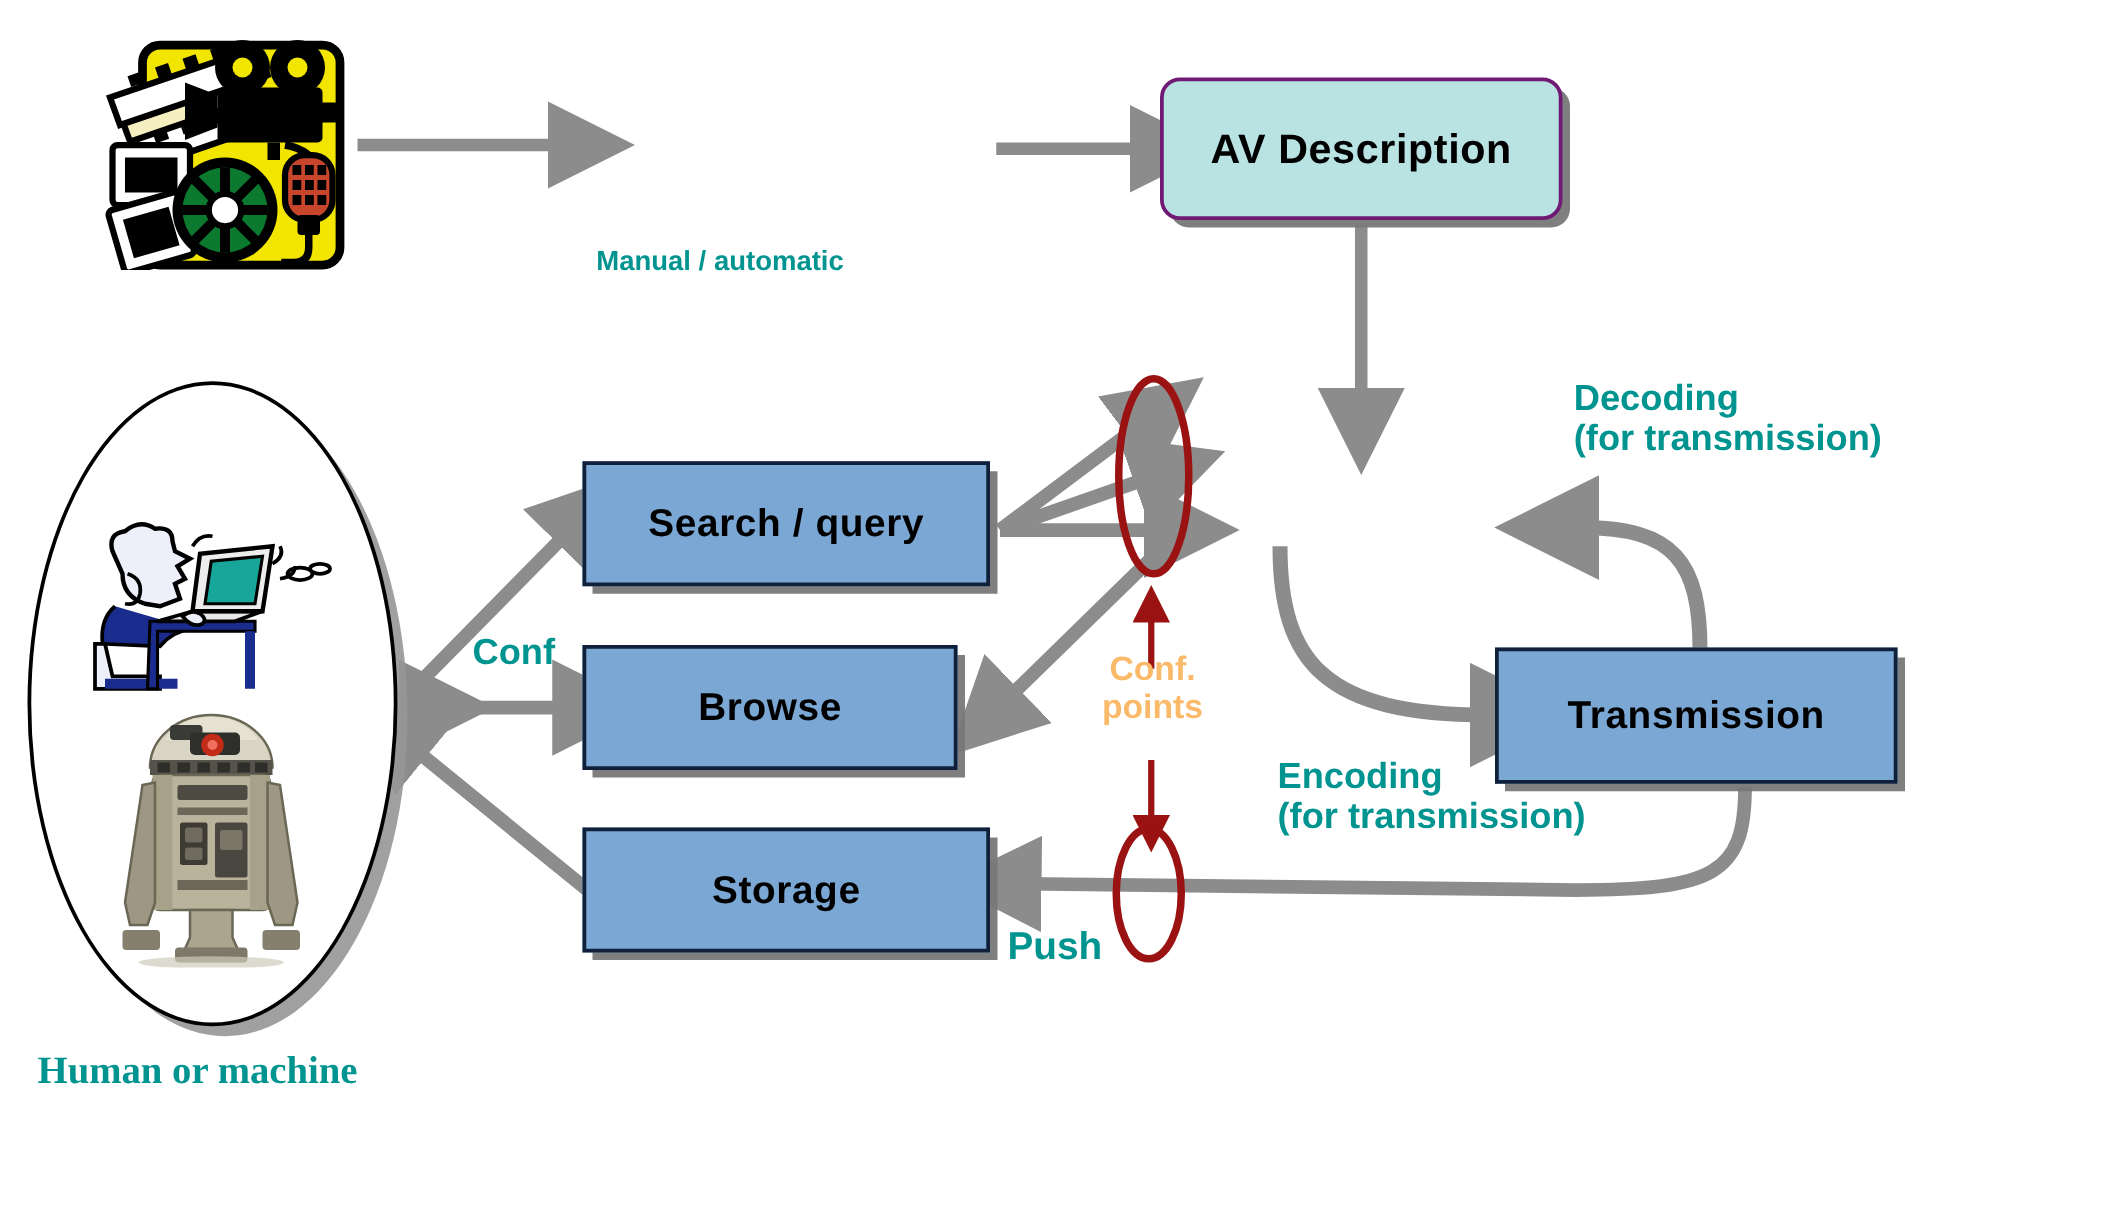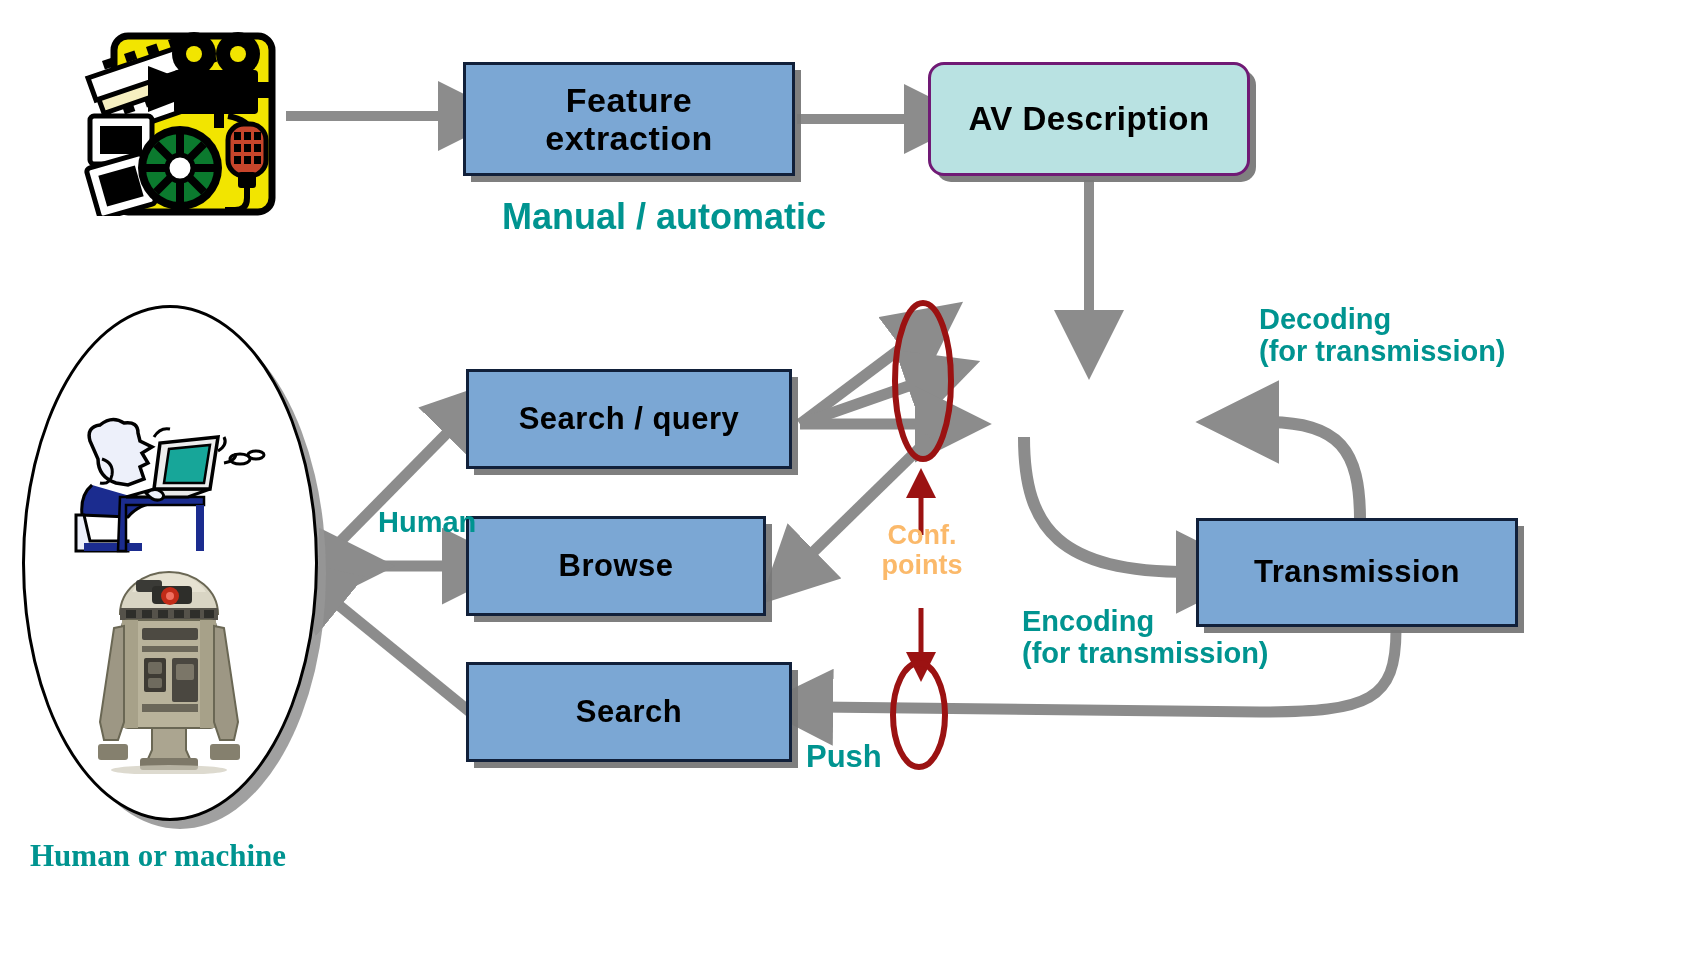--- a/index.html
+++ b/index.html
@@ -233,10 +233,6 @@
     </svg>
   </div>
 
-  <div class="node boxblue" style="left:463px;top:62px;width:332px;height:114px;font-size:34px;">
-    <span style="white-space:pre-line;">Feature
-extraction</span>
-  </div>
 
   <div class="node boxcyan" style="left:928px;top:62px;width:322px;height:114px;font-size:33px;">
     <span>AV Description</span>

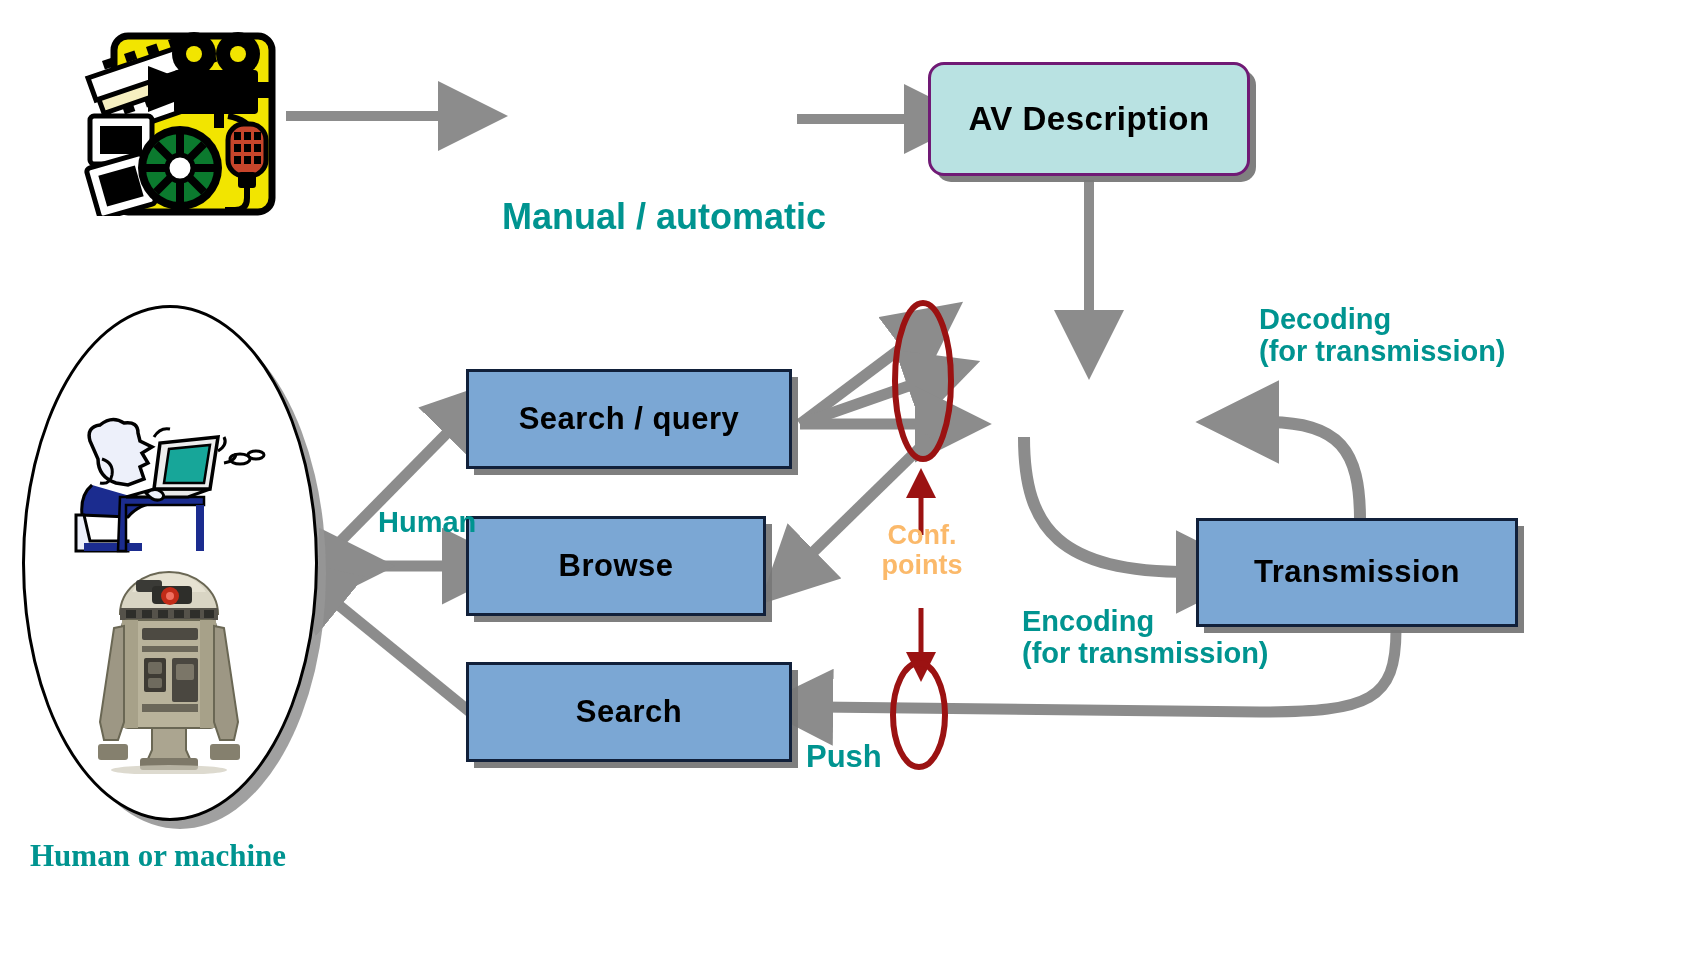--- a/index.html
+++ b/index.html
@@ -255,7 +255,7 @@
     <span>Search</span>
   </div>
 
-  <div class="lbl" style="left:477px;top:197px;font-size:36px;margin-left:25px;">Manual / automatic</div>
+  <div class="lbl" style="left:477px;top:197px;font-size:22px;">Manual / automatic</div>
 
   <div class="lbl" style="left:378px;top:506px;font-size:29px;">Human</div>
 

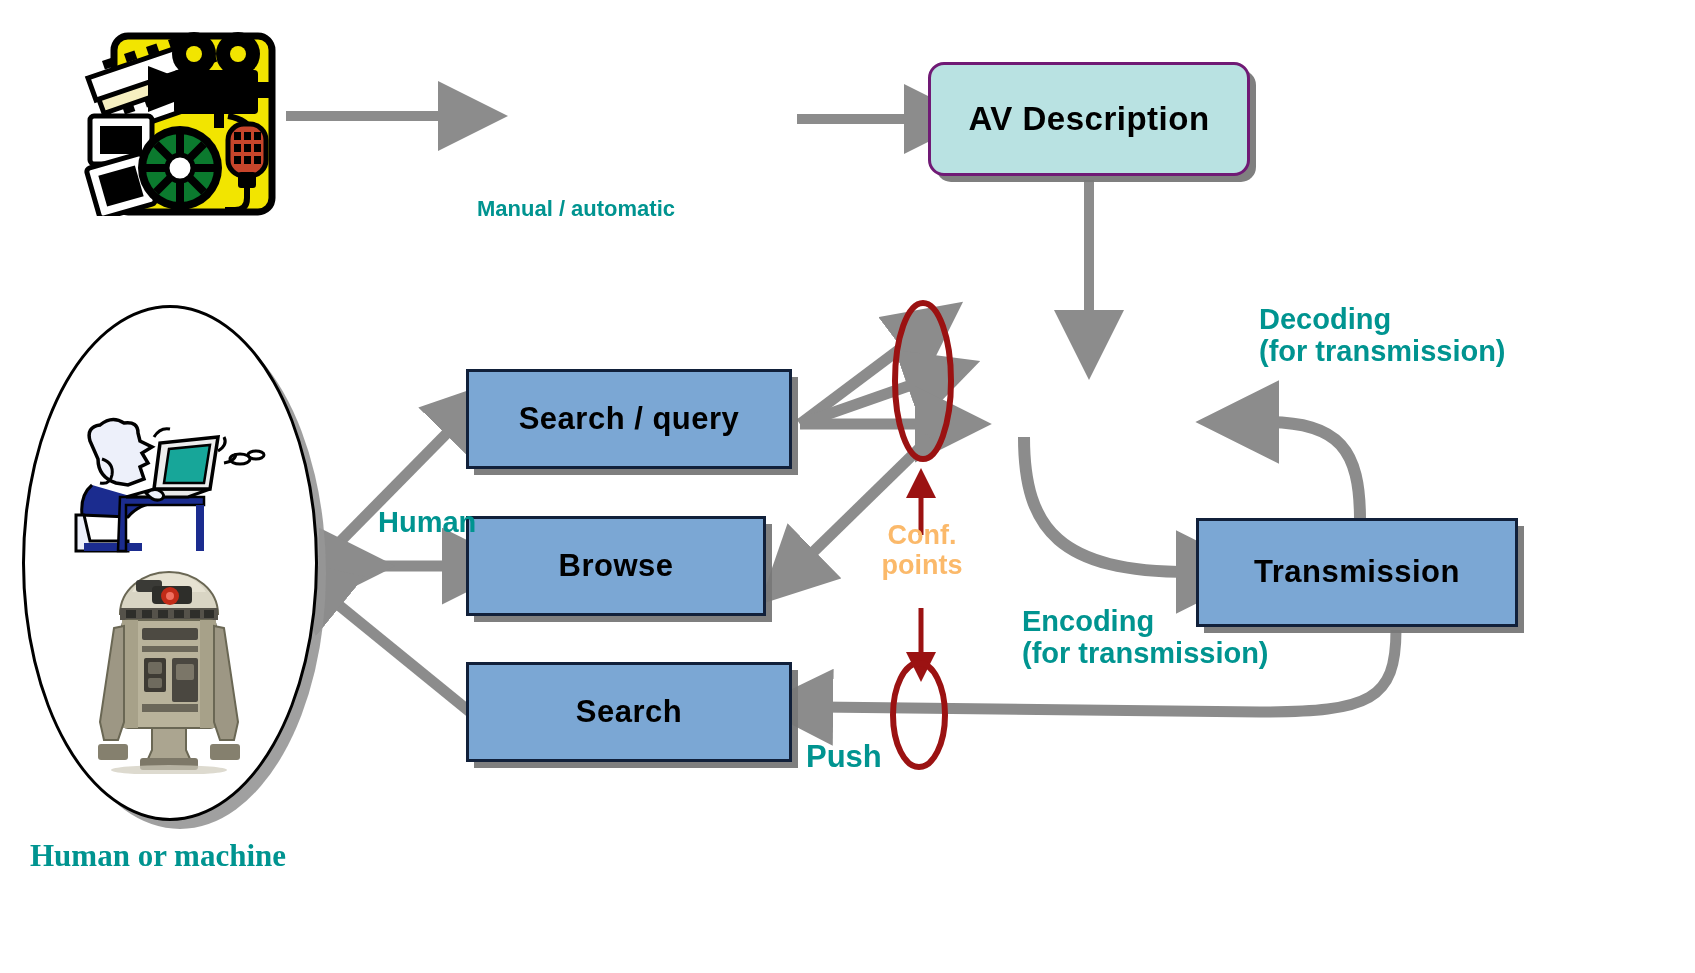--- a/index.html
+++ b/index.html
@@ -257,7 +257,7 @@
 
   <div class="lbl" style="left:477px;top:197px;font-size:22px;">Manual / automatic</div>
 
-  <div class="lbl" style="left:378px;top:506px;font-size:29px;">Human</div>
+  <div class="lbl" style="left:378px;top:506px;font-size:29px;">Conf</div>
 
   <div class="lbl" style="left:806px;top:740px;font-size:31px;">Push</div>
 

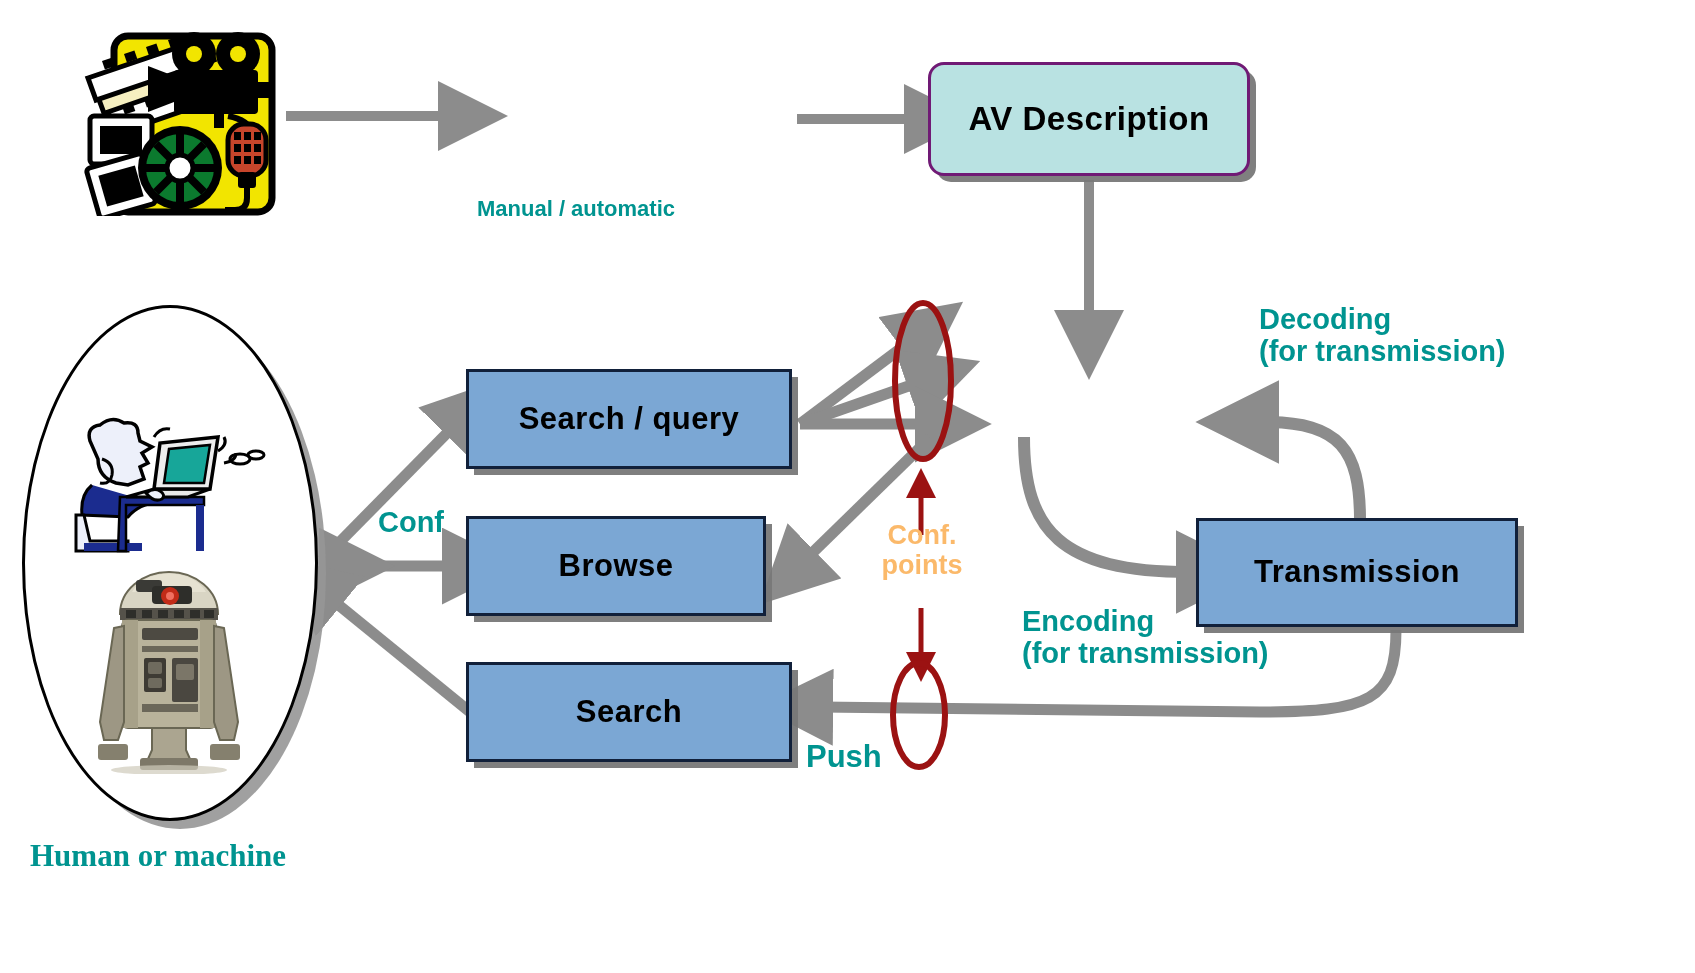--- a/index.html
+++ b/index.html
@@ -252,7 +252,7 @@
   </div>
 
   <div class="node boxblue" style="left:466px;top:662px;width:326px;height:100px;font-size:31px;">
-    <span>Search</span>
+    <span>Storage</span>
   </div>
 
   <div class="lbl" style="left:477px;top:197px;font-size:22px;">Manual / automatic</div>

